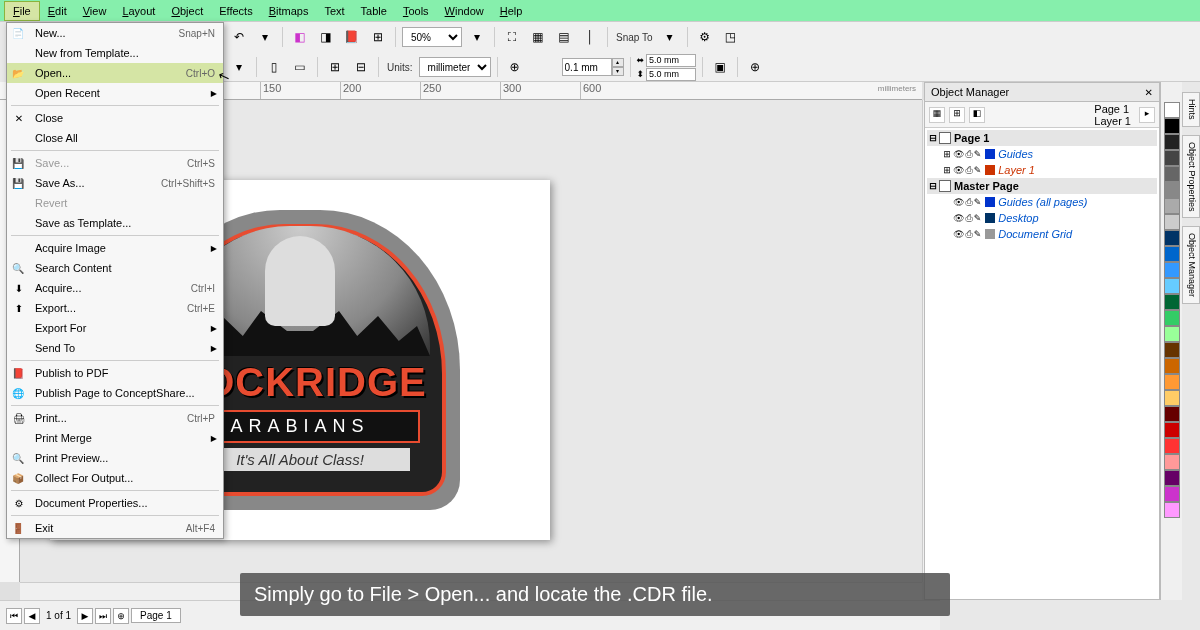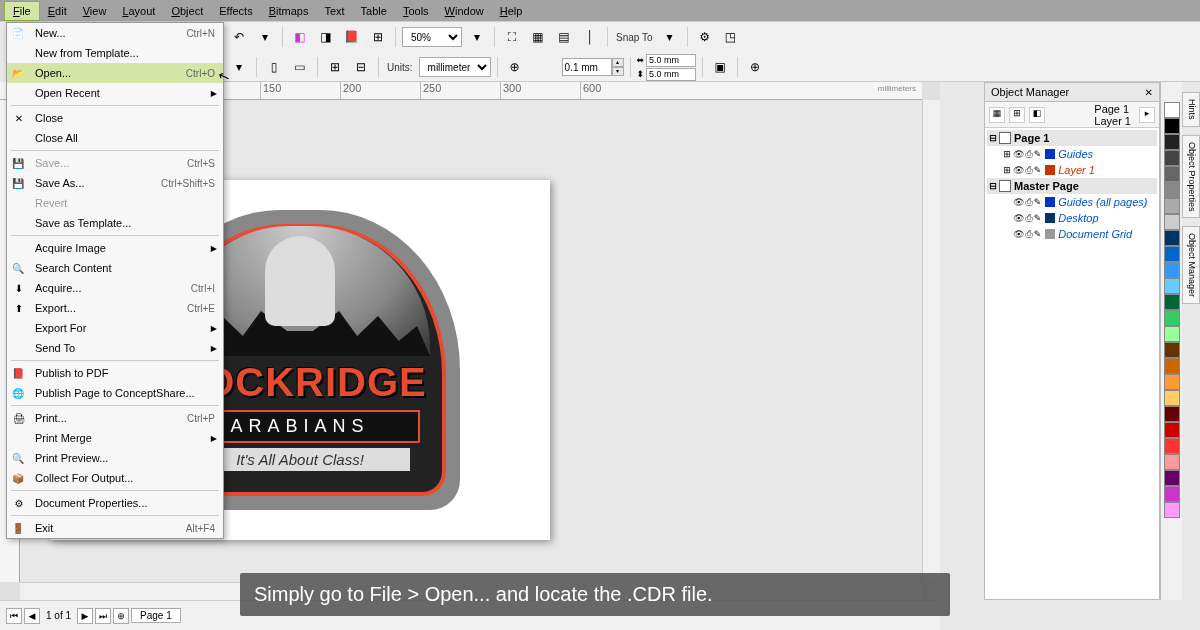--- a/index.html
+++ b/index.html
@@ -6,7 +6,7 @@
 body { width: 1200px; height: 630px; background: #e8e8e8; overflow: hidden; position: relative; }
 
 
-.menubar { height: 22px; background: #a3a3a3; display: flex; align-items: center; padding: 0 4px; border-bottom: 1px solid #ccc; }
+.menubar { height: 22px; background: #86efac; display: flex; align-items: center; padding: 0 4px; border-bottom: 1px solid #ccc; }
 .menubar-item { padding: 3px 8px; cursor: pointer; }
 .menubar-item.active { background: #d5e5a5; border: 1px solid #8bb33d; }
 .menubar-item u { text-decoration: underline; }

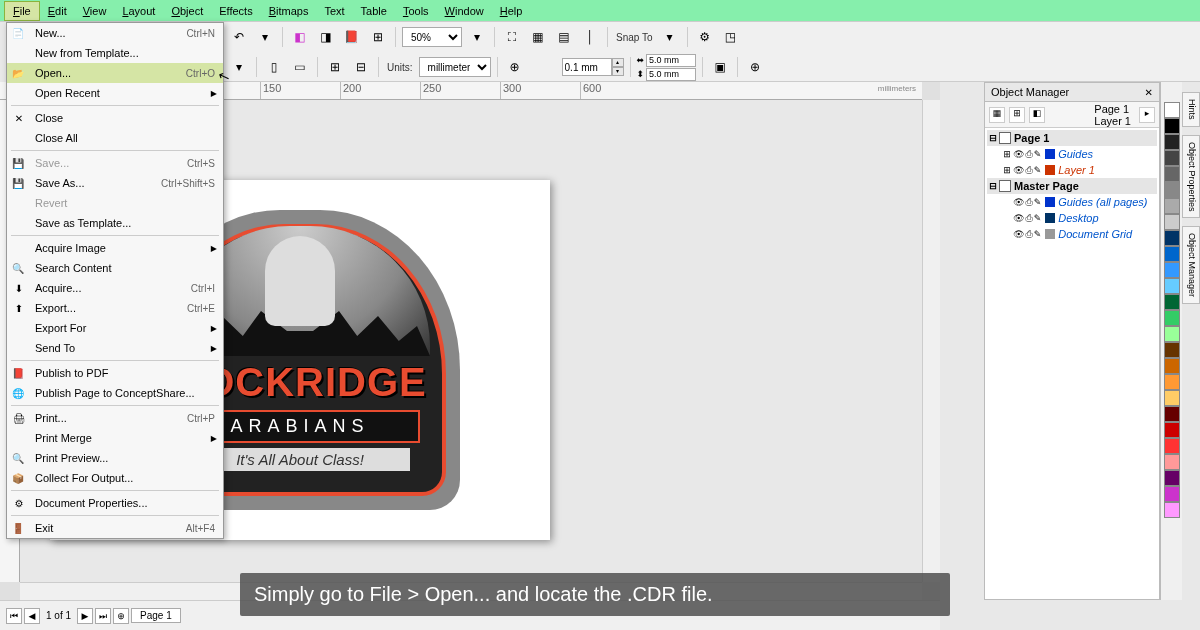--- a/index.html
+++ b/index.html
@@ -120,7 +120,7 @@
     <div class="file-menu-item">
       <span class="icon">📄</span>
       <span class="label">New...</span>
-      <span class="shortcut">Ctrl+N</span>
+      <span class="shortcut">Snap+N</span>
     </div>
     <div class="file-menu-item">
       <span class="icon"></span>

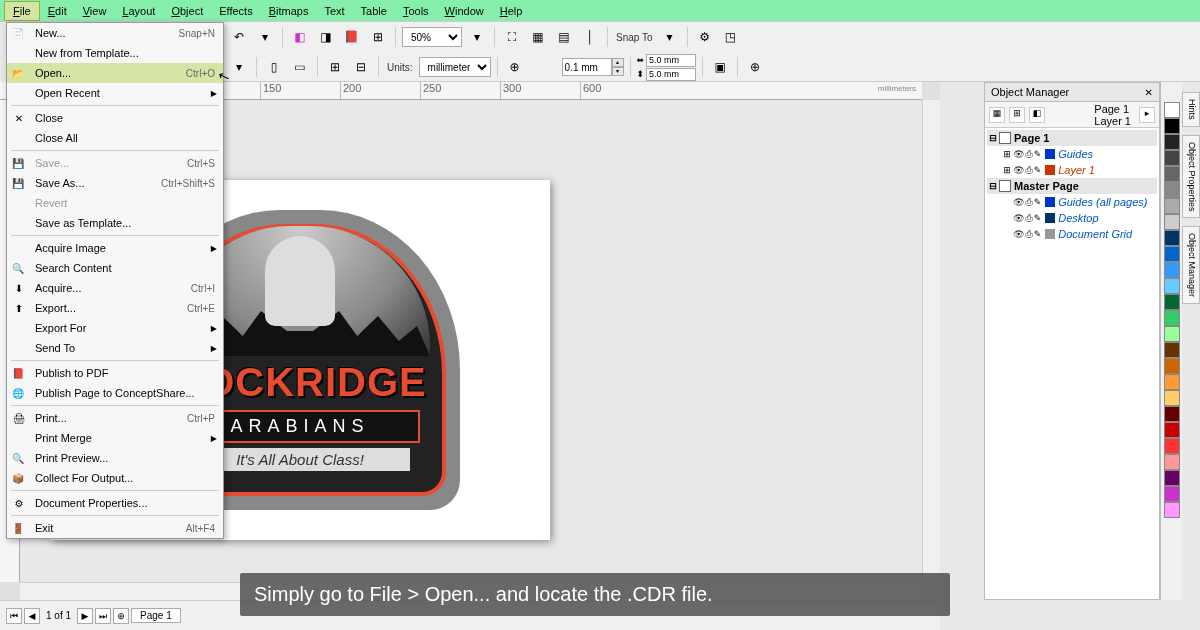--- a/index.html
+++ b/index.html
@@ -59,7 +59,7 @@
 .logo-tagline { position: absolute; top: 238px; left: 0; right: 0; text-align: center; font-style: italic; font-size: 15px; color: #333; background: #ddd; margin: 0 50px; padding: 3px; }
 
 
-.right-area { position: absolute; right: 0; top: 82px; width: 216px; bottom: 30px; display: flex; }
+.right-area { position: absolute; right: 0; top: 82px; width: 276px; bottom: 30px; display: flex; }
 .object-manager { flex: 1; background: #f0f0f0; border: 1px solid #bbb; display: flex; flex-direction: column; }
 .panel-title { background: #e8e8e8; border-bottom: 1px solid #bbb; padding: 3px 6px; font-size: 11px; display: flex; justify-content: space-between; align-items: center; }
 .panel-close { font-size: 10px; cursor: pointer; }

